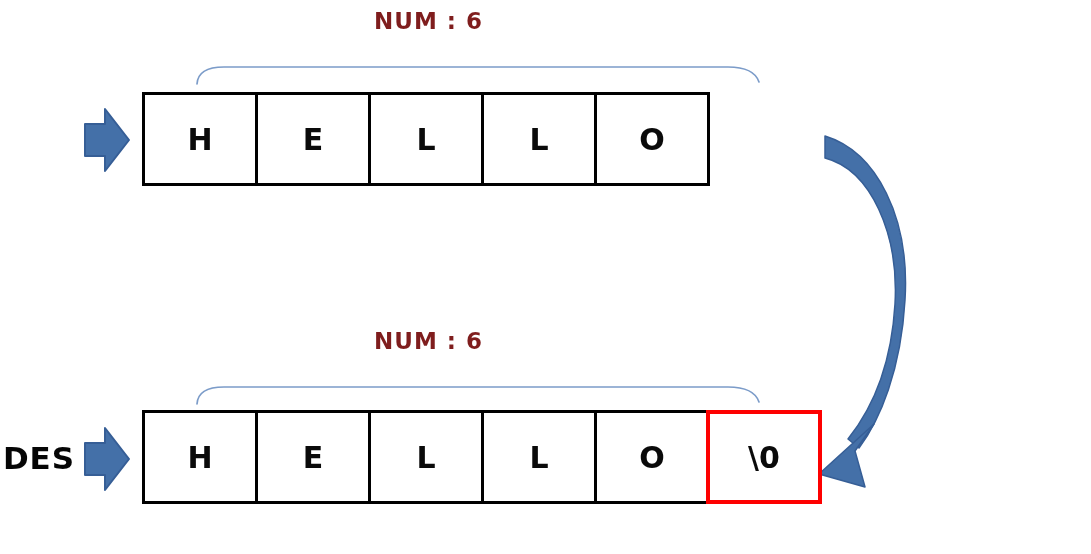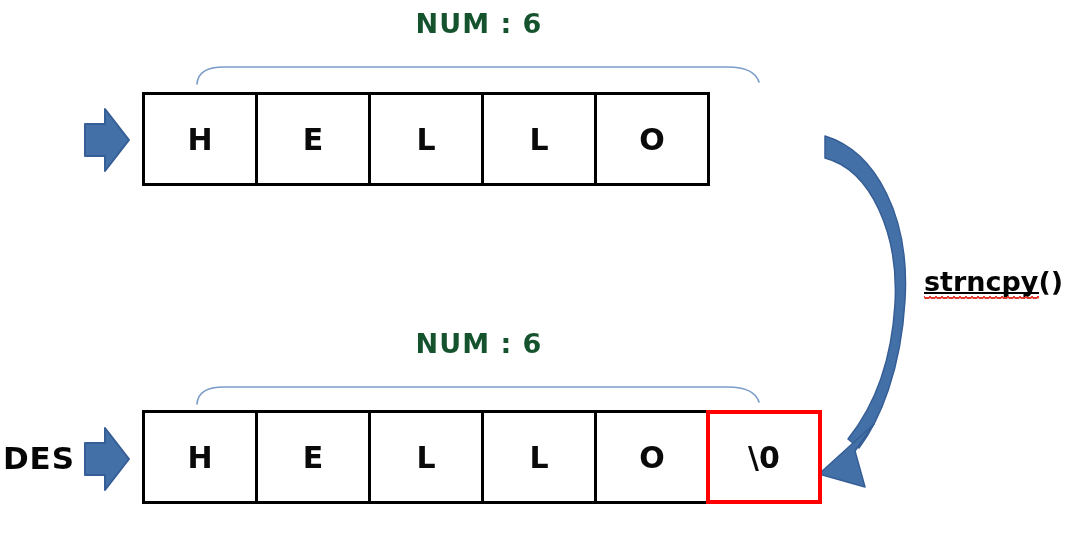--- a/index.html
+++ b/index.html
@@ -31,8 +31,8 @@
 
   
   .num-label {
-    width:210px; text-align:center; font-size:27px; font-weight:bold;
-    letter-spacing:1px; color:#14532d;
+    width:210px; text-align:left; font-size:23px; font-weight:bold;
+    letter-spacing:1px; color:#7f1d1d;
   }
 
   

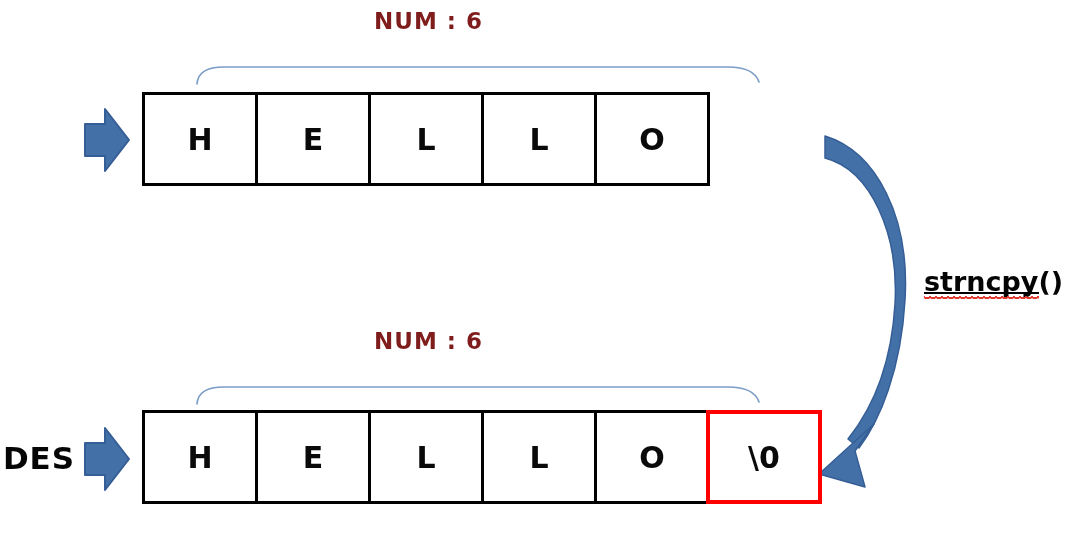--- a/index.html
+++ b/index.html
@@ -83,9 +83,6 @@
     <polygon points="14,344 69,294 50,321 60,357" fill="#4470A8" stroke="#365E96" stroke-width="1.5" stroke-linejoin="round"></polygon>
   </svg>
 
-  <div class="abs fn-label" style="left:924px; top:266px;">
-    <span class="fn-name">strncpy</span><span>()</span>
-  </div>
 
   <div class="abs num-label" style="left:374px; top:328px;">NUM : 6</div>
 

